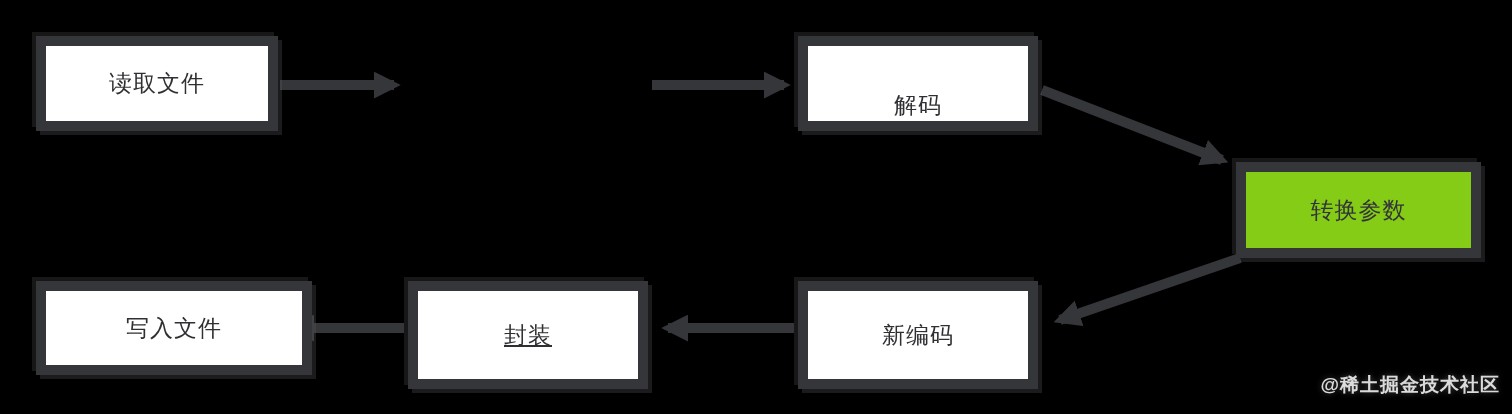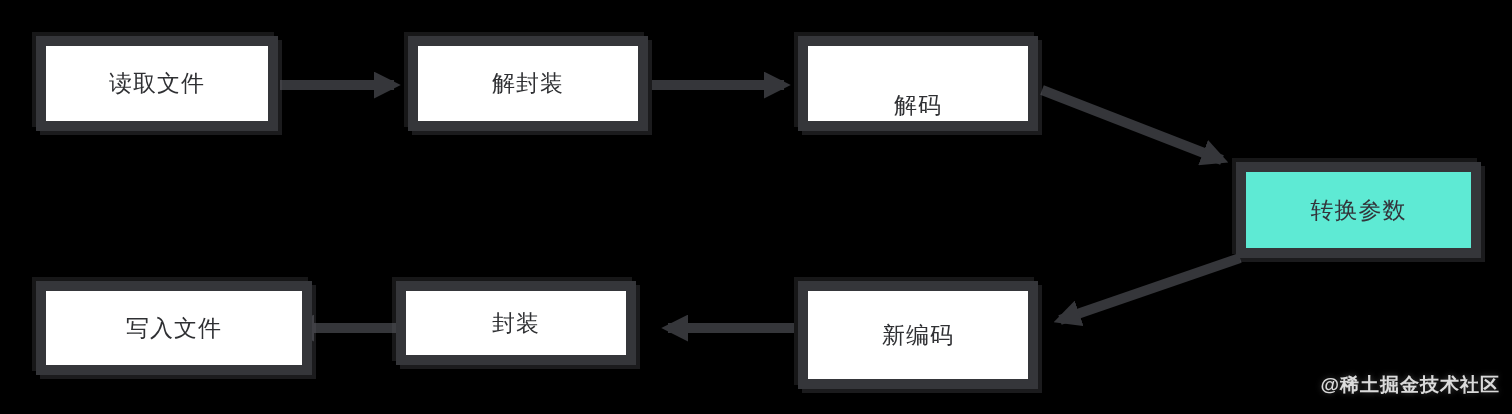--- a/index.html
+++ b/index.html
@@ -83,9 +83,6 @@
     <span class="node-label">读取文件</span>
   </div>
 
-  <div class="node node-demux">
-    <span class="node-label">解封装</span>
-  </div>
 
   <div class="node node-decode">
     <span class="node-label">解码</span>

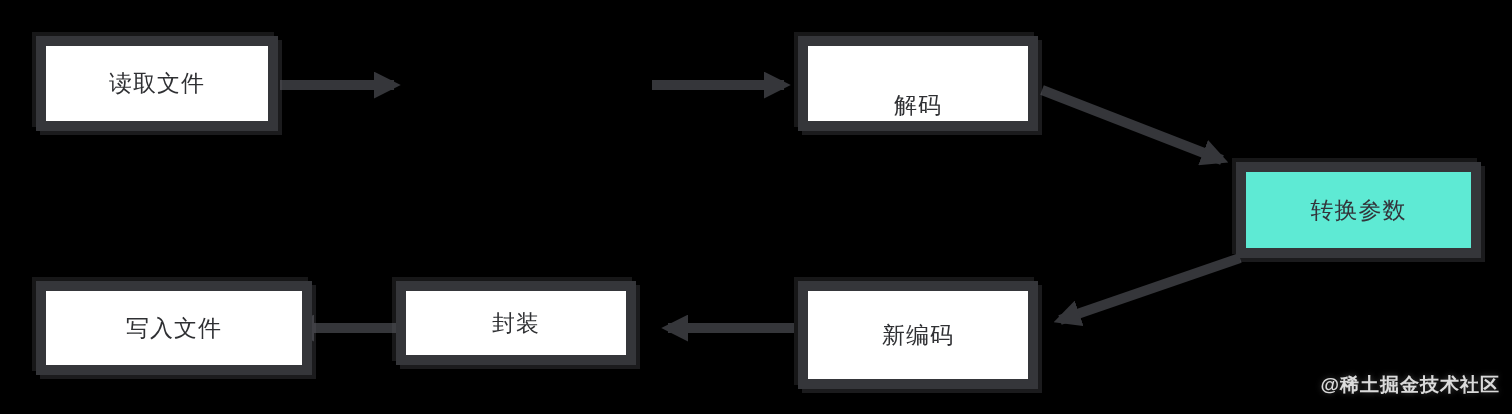--- a/index.html
+++ b/index.html
@@ -46,7 +46,7 @@
   .node-mux        { left: 396px;  top: 281px; width: 240px; height: 84px; }
   .node-reencode   { left: 798px;  top: 281px; width: 240px; height: 108px; }
   .node-accent {
-    background: #5eead4;
+    background: #84cc16;
     color: #33343a;
   }
   .watermark {

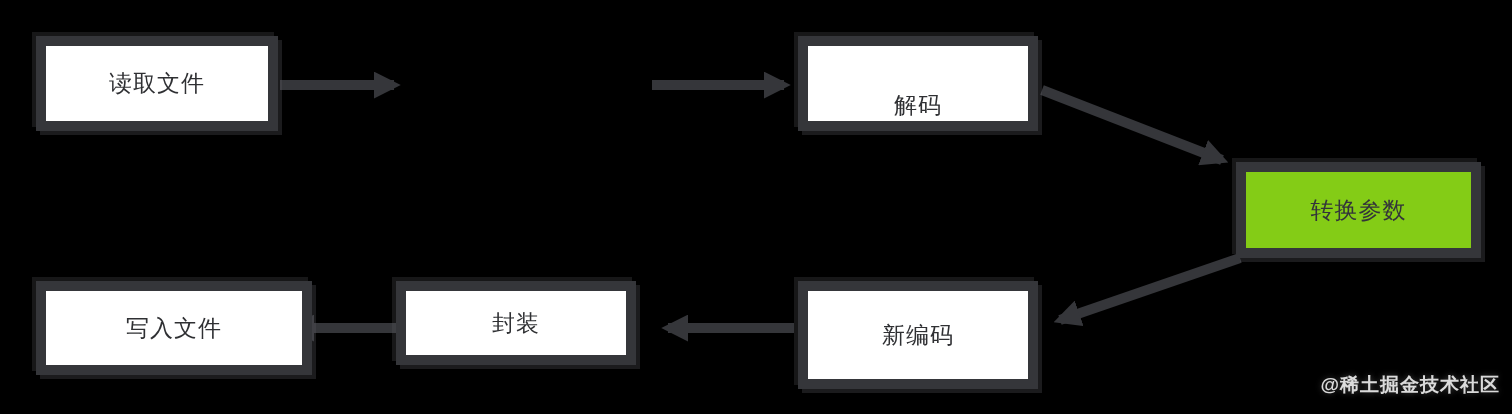--- a/index.html
+++ b/index.html
@@ -43,7 +43,7 @@
   .node-decode     { left: 798px;  top: 36px;  width: 240px; height: 95px; align-items: flex-end; }
   .node-convert    { left: 1236px; top: 162px; width: 245px; height: 96px; }
   .node-write-file { left: 36px;   top: 281px; width: 276px; height: 94px; }
-  .node-mux        { left: 396px;  top: 281px; width: 240px; height: 84px; }
+  .node-mux        { left: 408px;  top: 281px; width: 240px; height: 108px; text-decoration: underline; }
   .node-reencode   { left: 798px;  top: 281px; width: 240px; height: 108px; }
   .node-accent {
     background: #84cc16;

